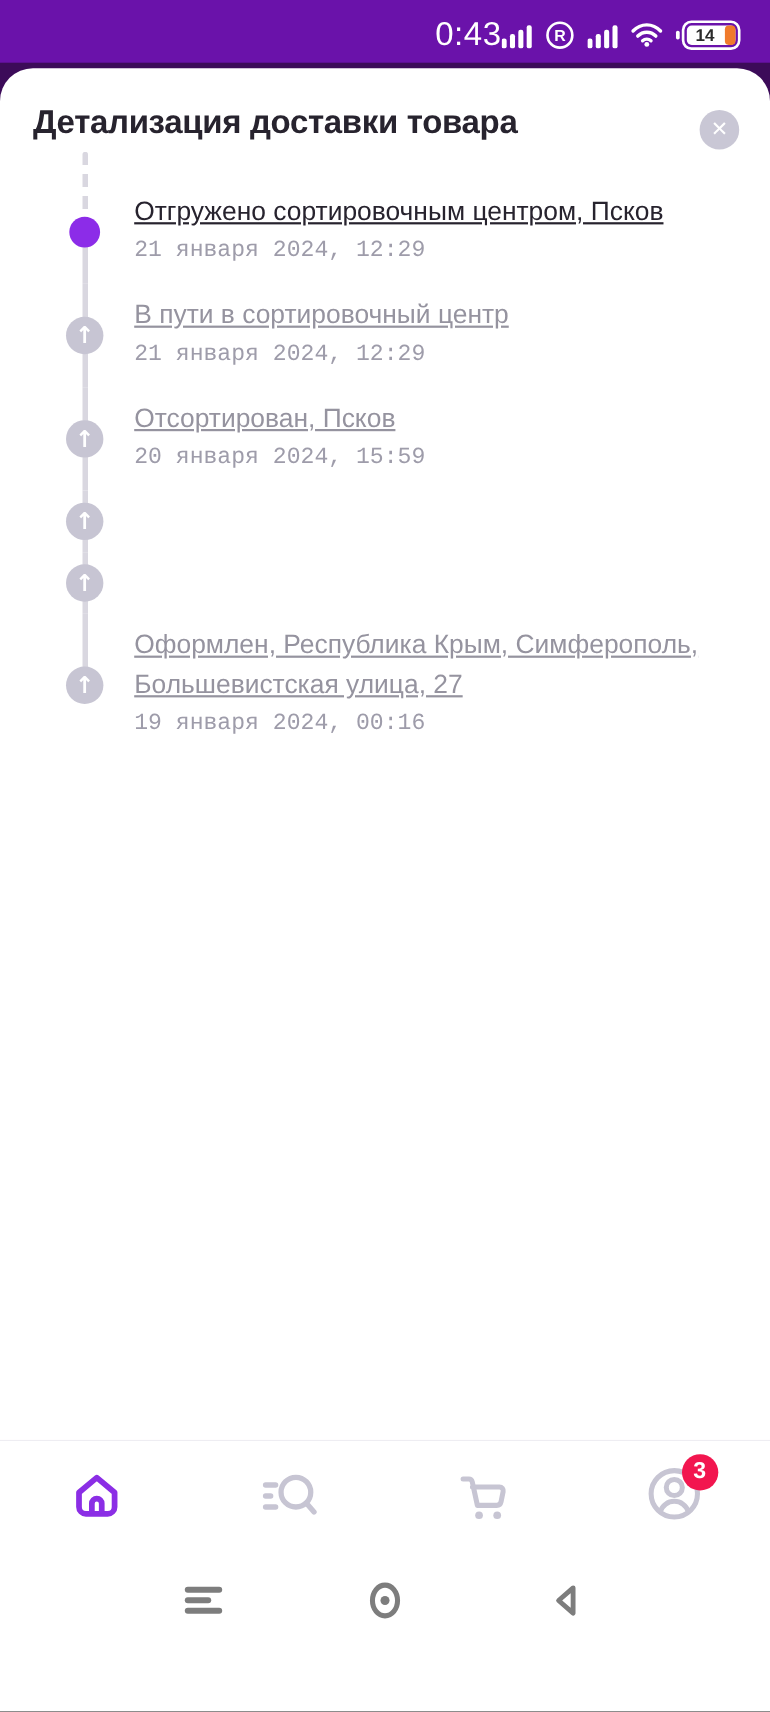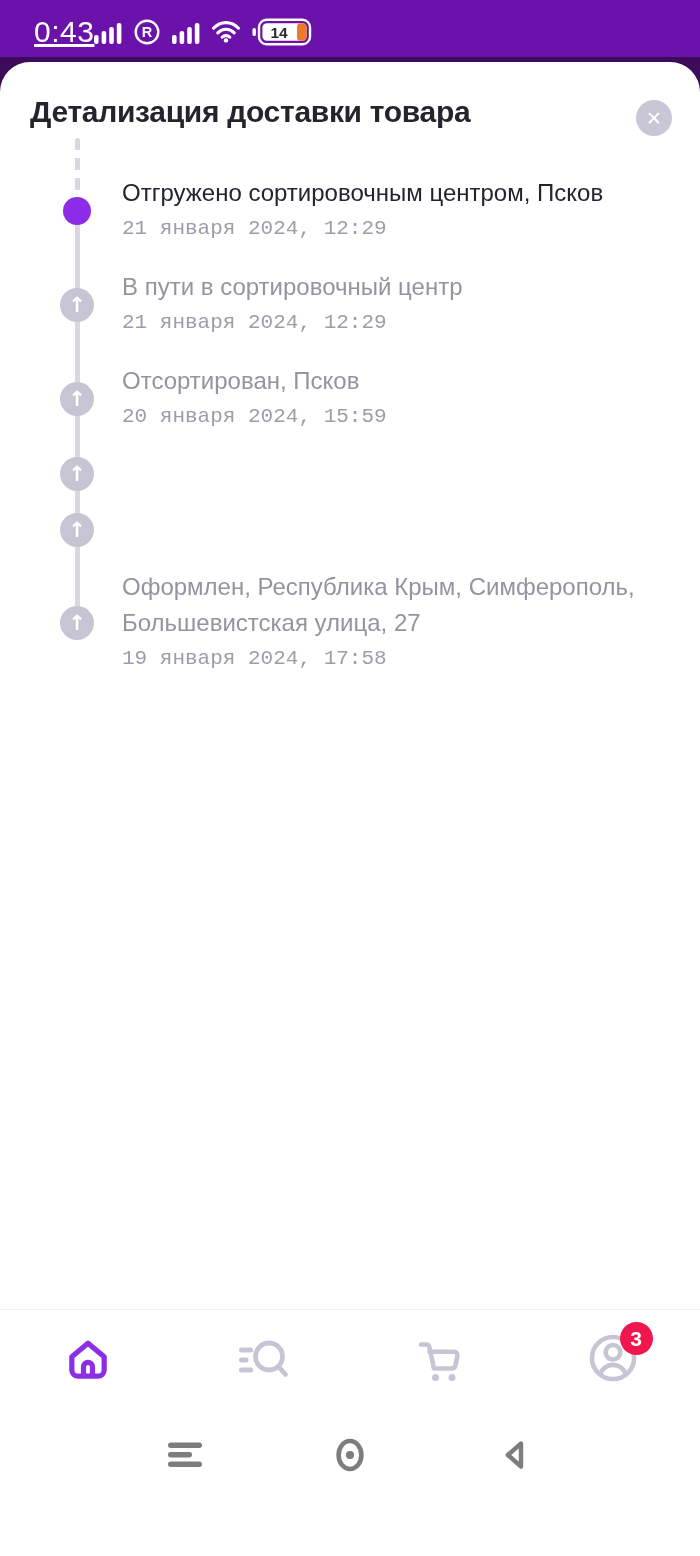--- a/index.html
+++ b/index.html
@@ -13,8 +13,8 @@
   .backdrop { position:absolute; top:0; left:0; width:100%; height:130px; background:#3C0B59; }
   .status-bar {
     position:absolute; top:0; left:0; width:100%; height:57px; background:#6A12AA;
-    display:flex; align-items:center; justify-content:flex-start;
-    padding:6px 26px 0 34px; color:#fff; z-index:2;text-decoration:underline;
+    display:flex; align-items:center; justify-content:flex-end;
+    padding:6px 26px 0 34px; color:#fff; z-index:2;
   }
   .status-time { font-size:30px; font-weight:500; letter-spacing:.5px; }
   .status-icons { display:flex; align-items:center; gap:11px; }

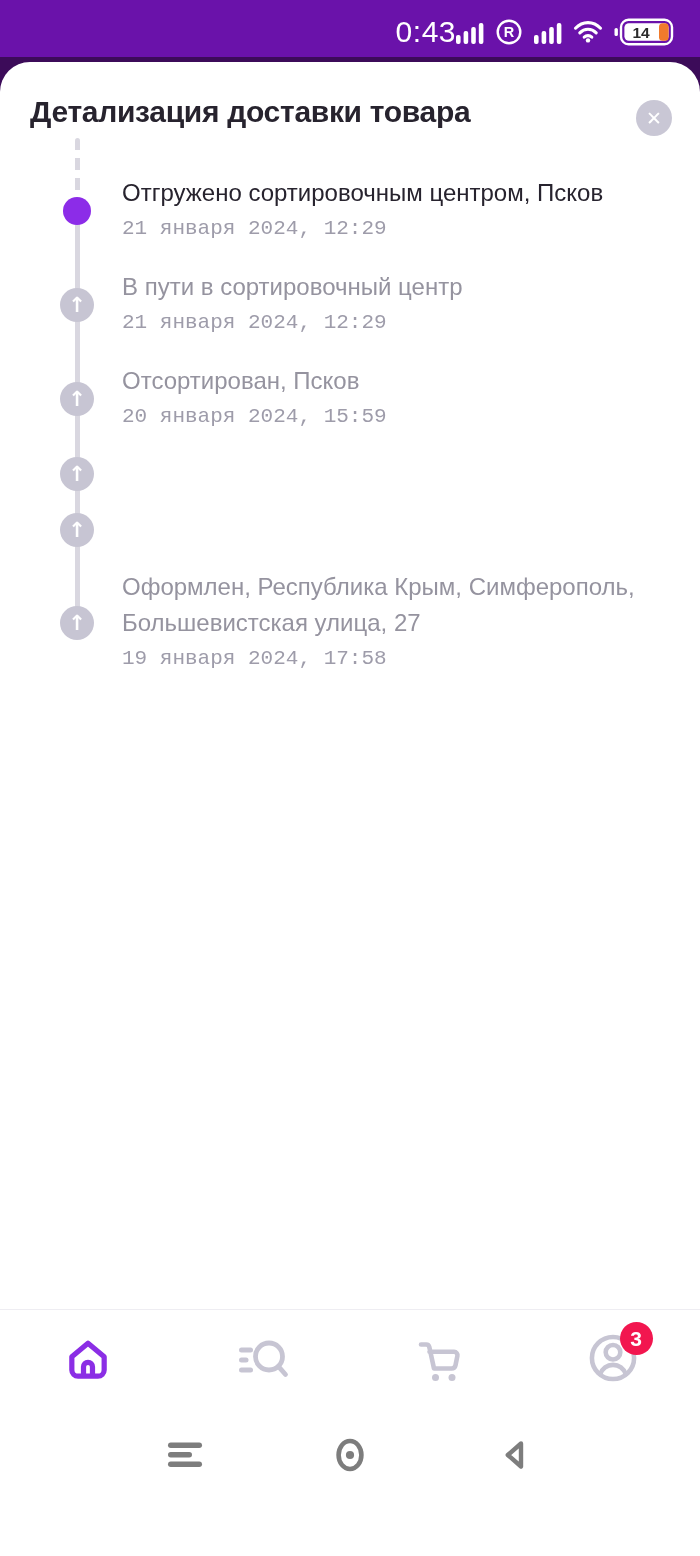--- a/index.html
+++ b/index.html
@@ -58,7 +58,7 @@
   }
   .event.current .marker .circle { width:28px; height:28px; background:#8C2CE8; }
   .event-text { padding-right:42px; }
-  .event-title { font-size:24px; line-height:36px; color:#95939F; }
+  .event-title { font-size:24px; line-height:36px; color:#95939F;text-decoration:underline; }
   .event.current .event-title { color:#27232E; }
   .event-date { font-size:21px; line-height:36px; color:#9E9CAA;font-family:Liberation Mono, monospace; }
   

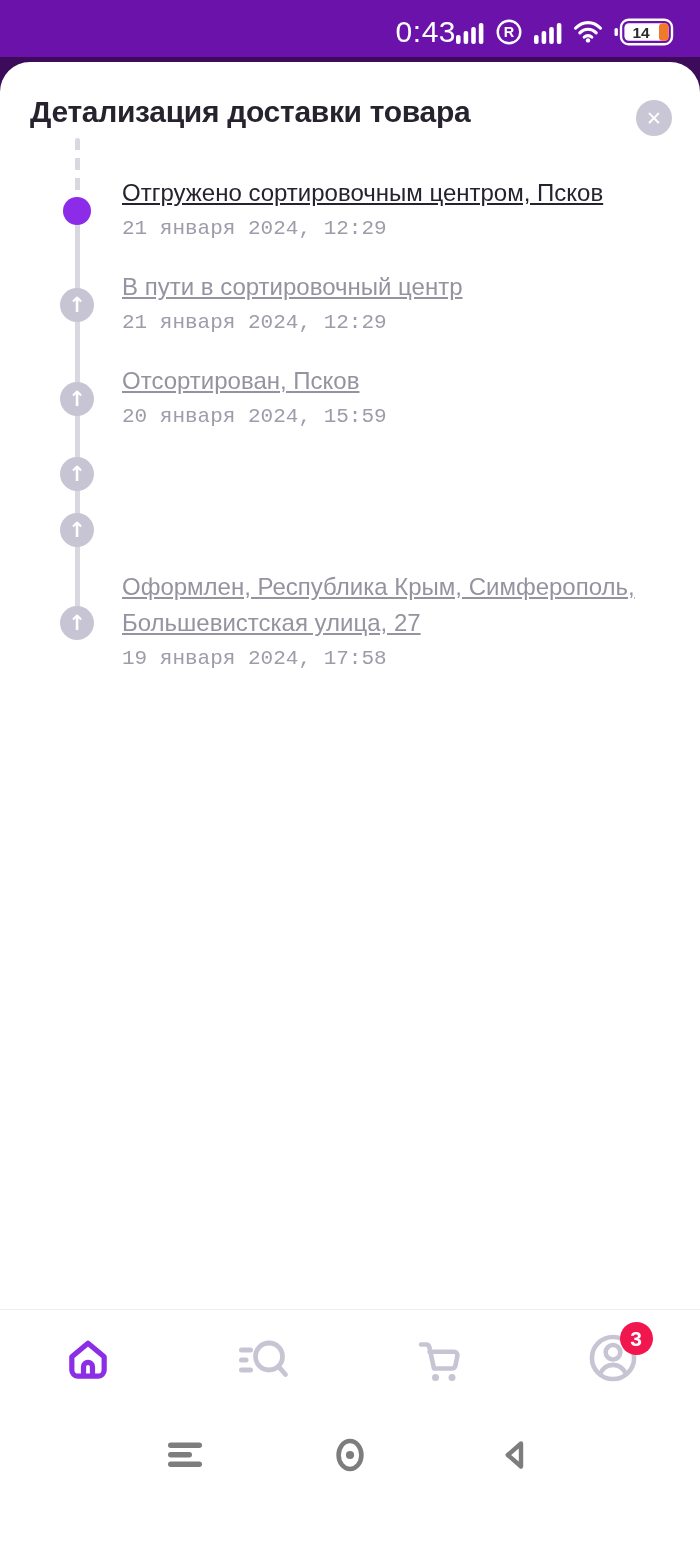--- a/index.html
+++ b/index.html
@@ -196,7 +196,7 @@
           </span>
           <span class="event-text">
             <div class="event-title">Оформлен, Республика Крым, Симферополь, Большевистская улица, 27</div>
-            <div class="event-date">19 января 2024, 17:58</div>
+            <div class="event-date">19 января 2024, 00:16</div>
           </span>
         </div>
       </div>

